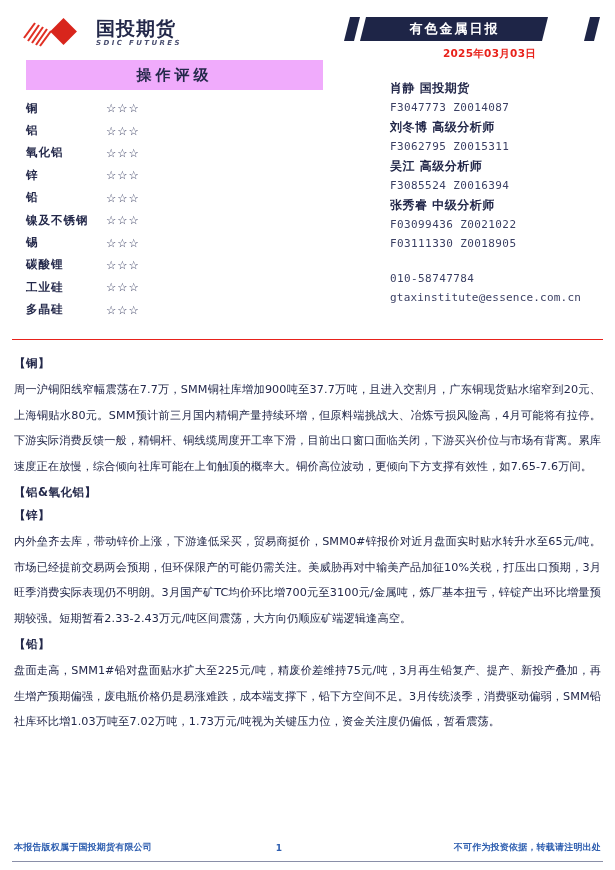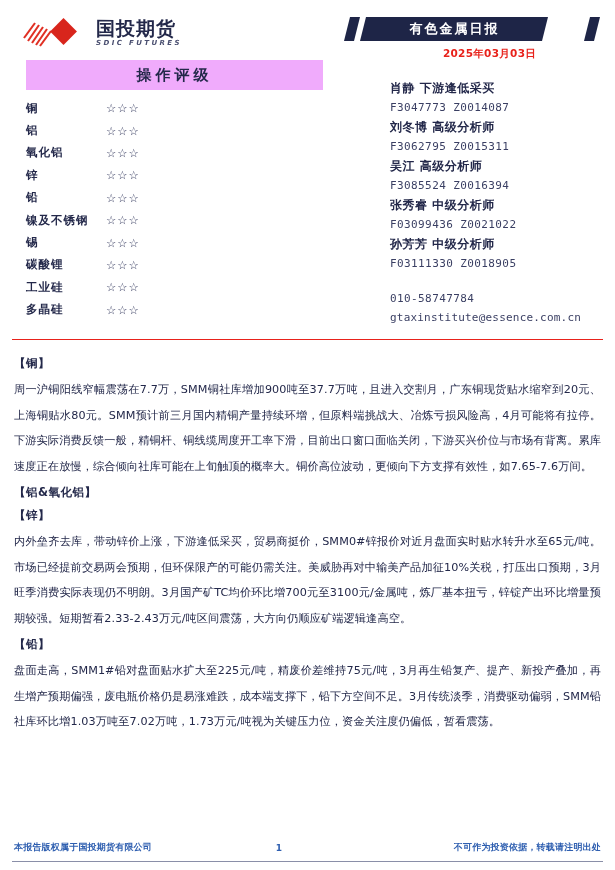--- a/index.html
+++ b/index.html
@@ -339,7 +339,7 @@
     </div>
 
     <div class="analyst-box">
-      <div class="analyst-name">肖静 下游逢低采买</div>
+      <div class="analyst-name">肖静 国投期货</div>
       <div class="analyst-code">F3047773 Z0014087</div>
       <div class="analyst-name">刘冬博 高级分析师</div>
       <div class="analyst-code">F3062795 Z0015311</div>

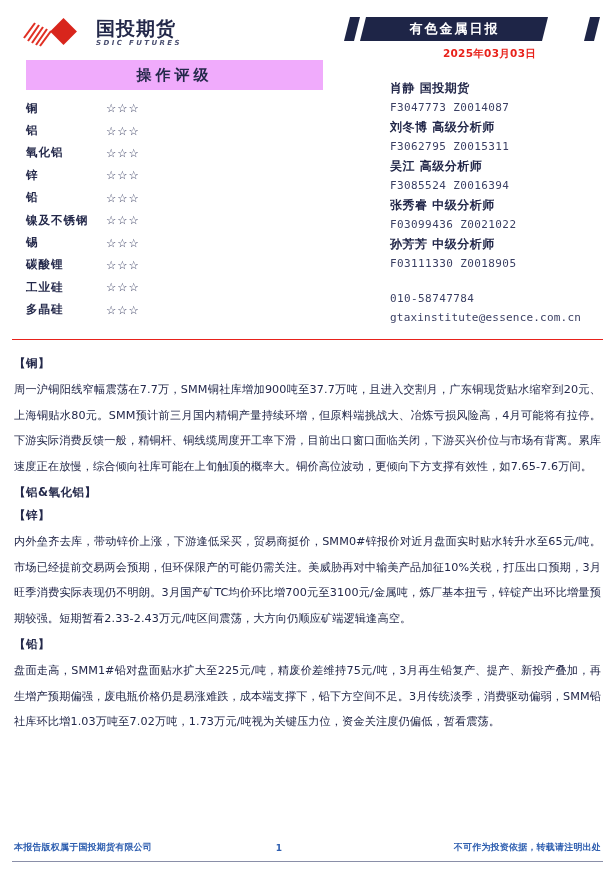--- a/index.html
+++ b/index.html
@@ -347,7 +347,6 @@
       <div class="analyst-code">F3085524 Z0016394</div>
       <div class="analyst-name">张秀睿 中级分析师</div>
       <div class="analyst-code">F03099436 Z0021022</div>
-      <div class="analyst-name">孙芳芳 中级分析师</div>
       <div class="analyst-code">F03111330 Z0018905</div>
       <div class="contact-phone">010-58747784</div>
       <div class="contact-email">gtaxinstitute@essence.com.cn</div>

